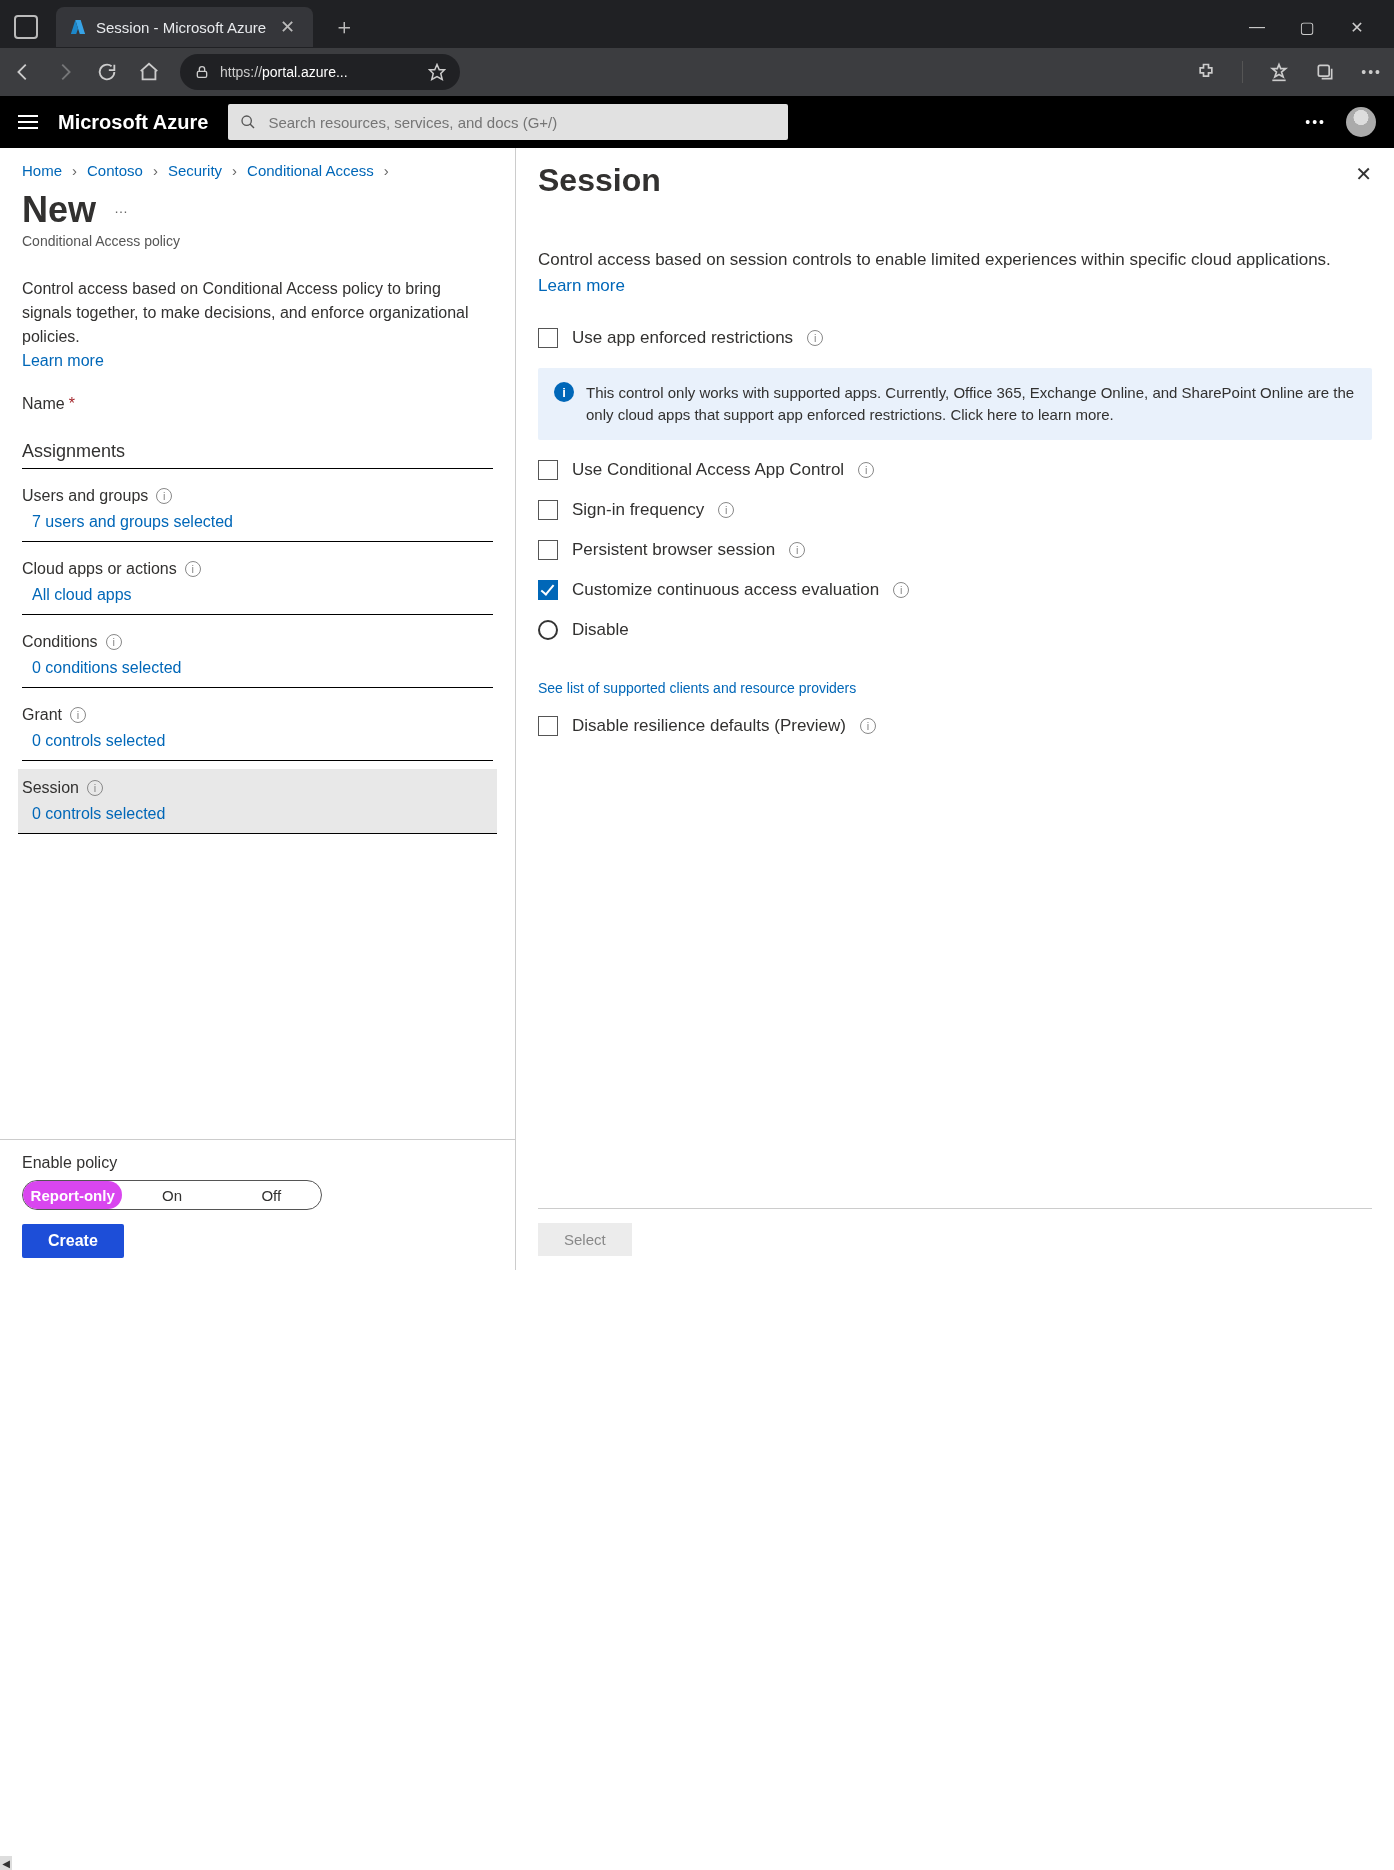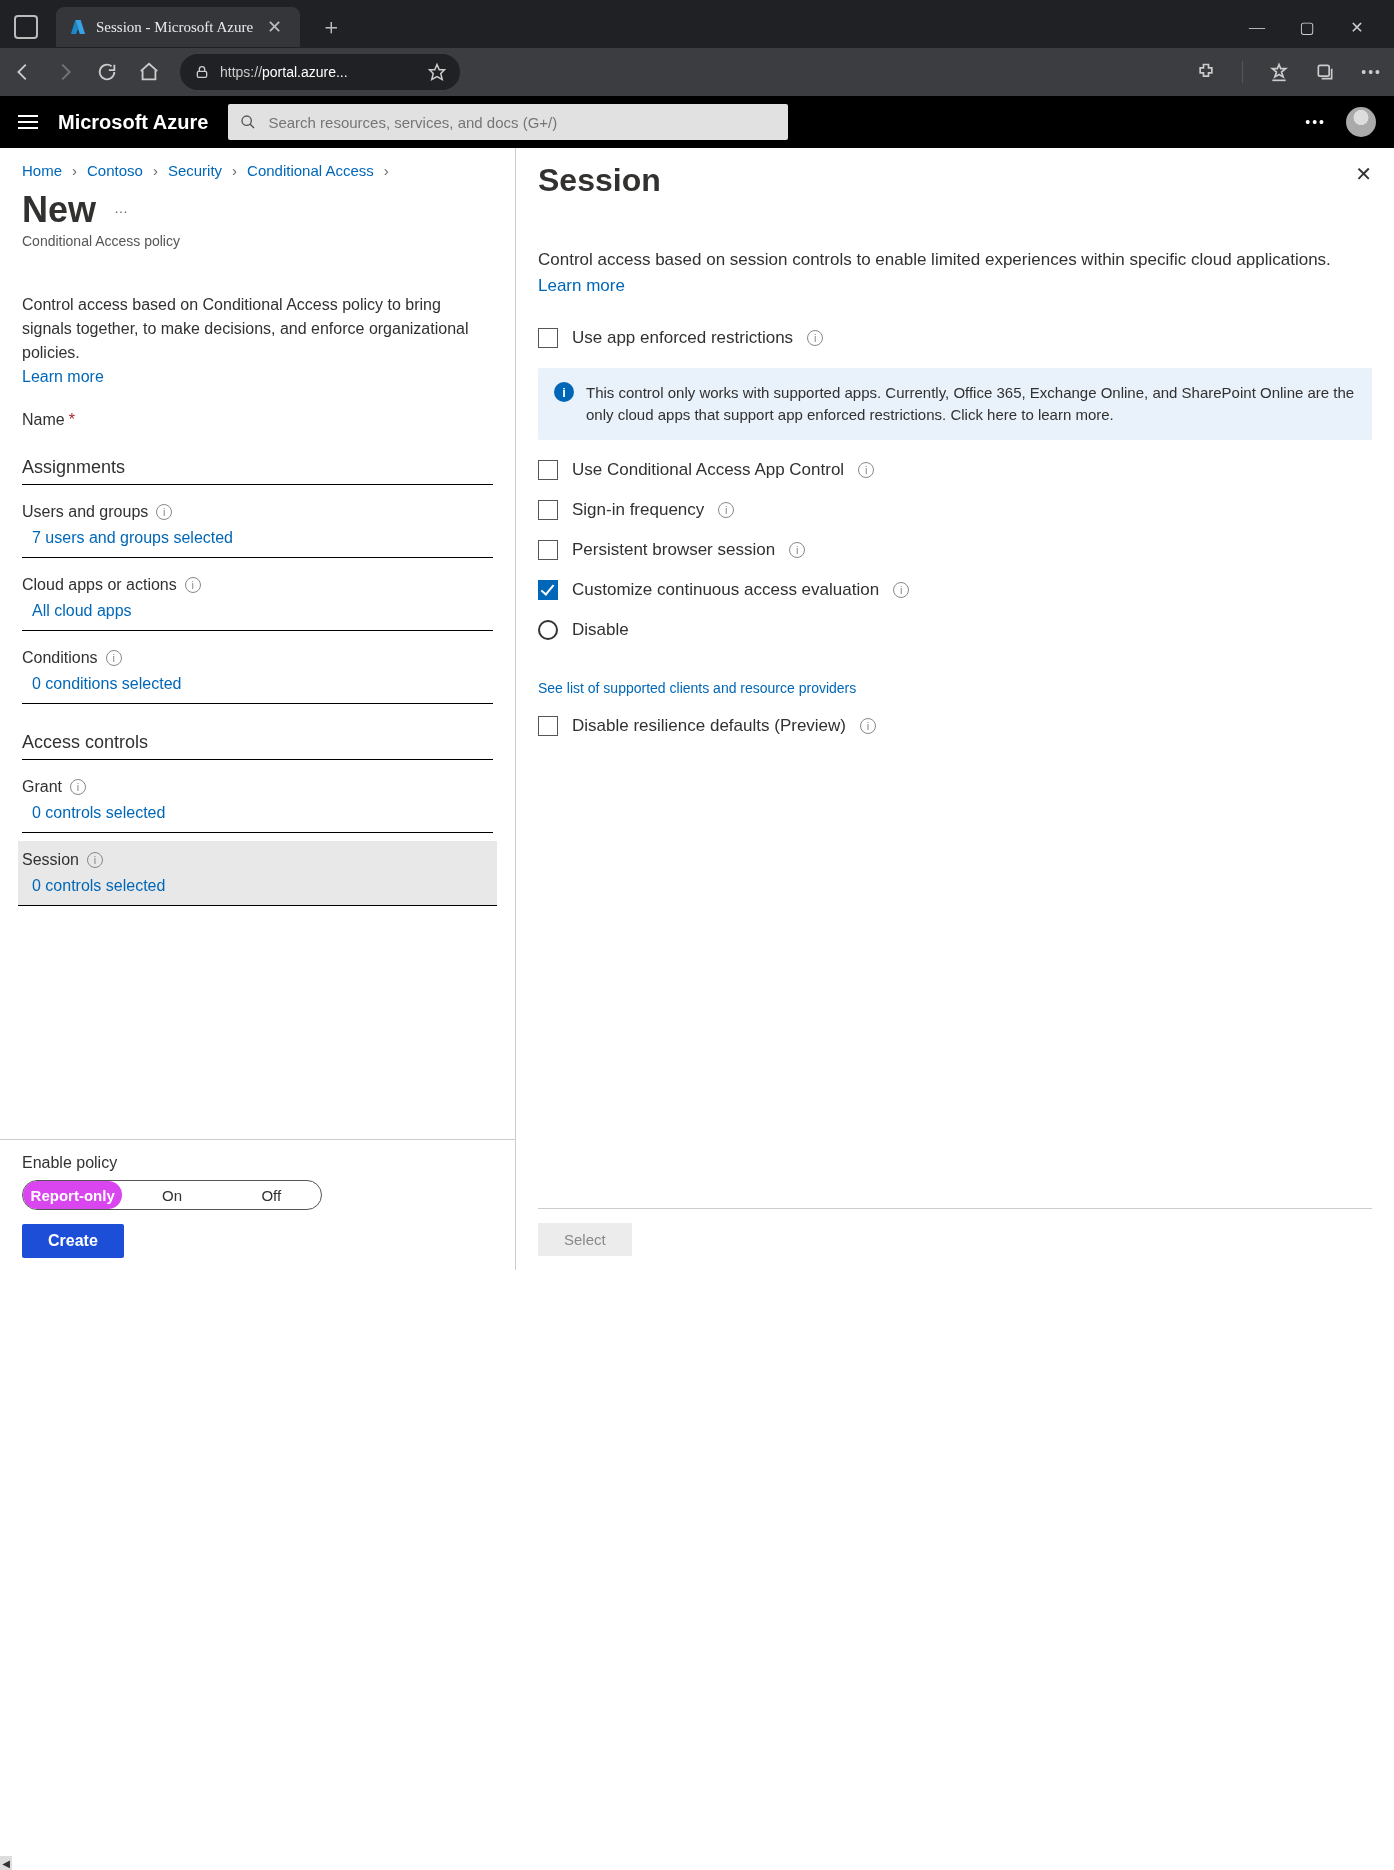--- a/index.html
+++ b/index.html
@@ -6,7 +6,7 @@
   html, body { margin: 0; padding: 0; font-family: "Segoe UI", Arial, sans-serif; font-size: 14px; color: #323130; background: #fff; }
   
   .chrome { background: #202124; }
-  .tab-bar { display: flex; align-items: center; height: 48px; padding: 6px 8px 0 8px; gap: 8px; font-family: Liberation Serif, serif; }
+  .tab-bar { display: flex; align-items: center; height: 48px; padding: 6px 8px 0 8px; gap: 8px; }
   .tab-window-icon { width: 24px; height: 24px; border: 2px solid #bbb; border-radius: 4px; margin: 0 10px 0 6px; }
   .tab { display: flex; align-items: center; background: #35363a; border-radius: 8px 8px 0 0; padding: 0 14px; height: 40px; gap: 10px; color: #e8eaed; font-size: 15px; max-width: 320px; }
   .tab-azure-icon { width: 16px; height: 16px; }

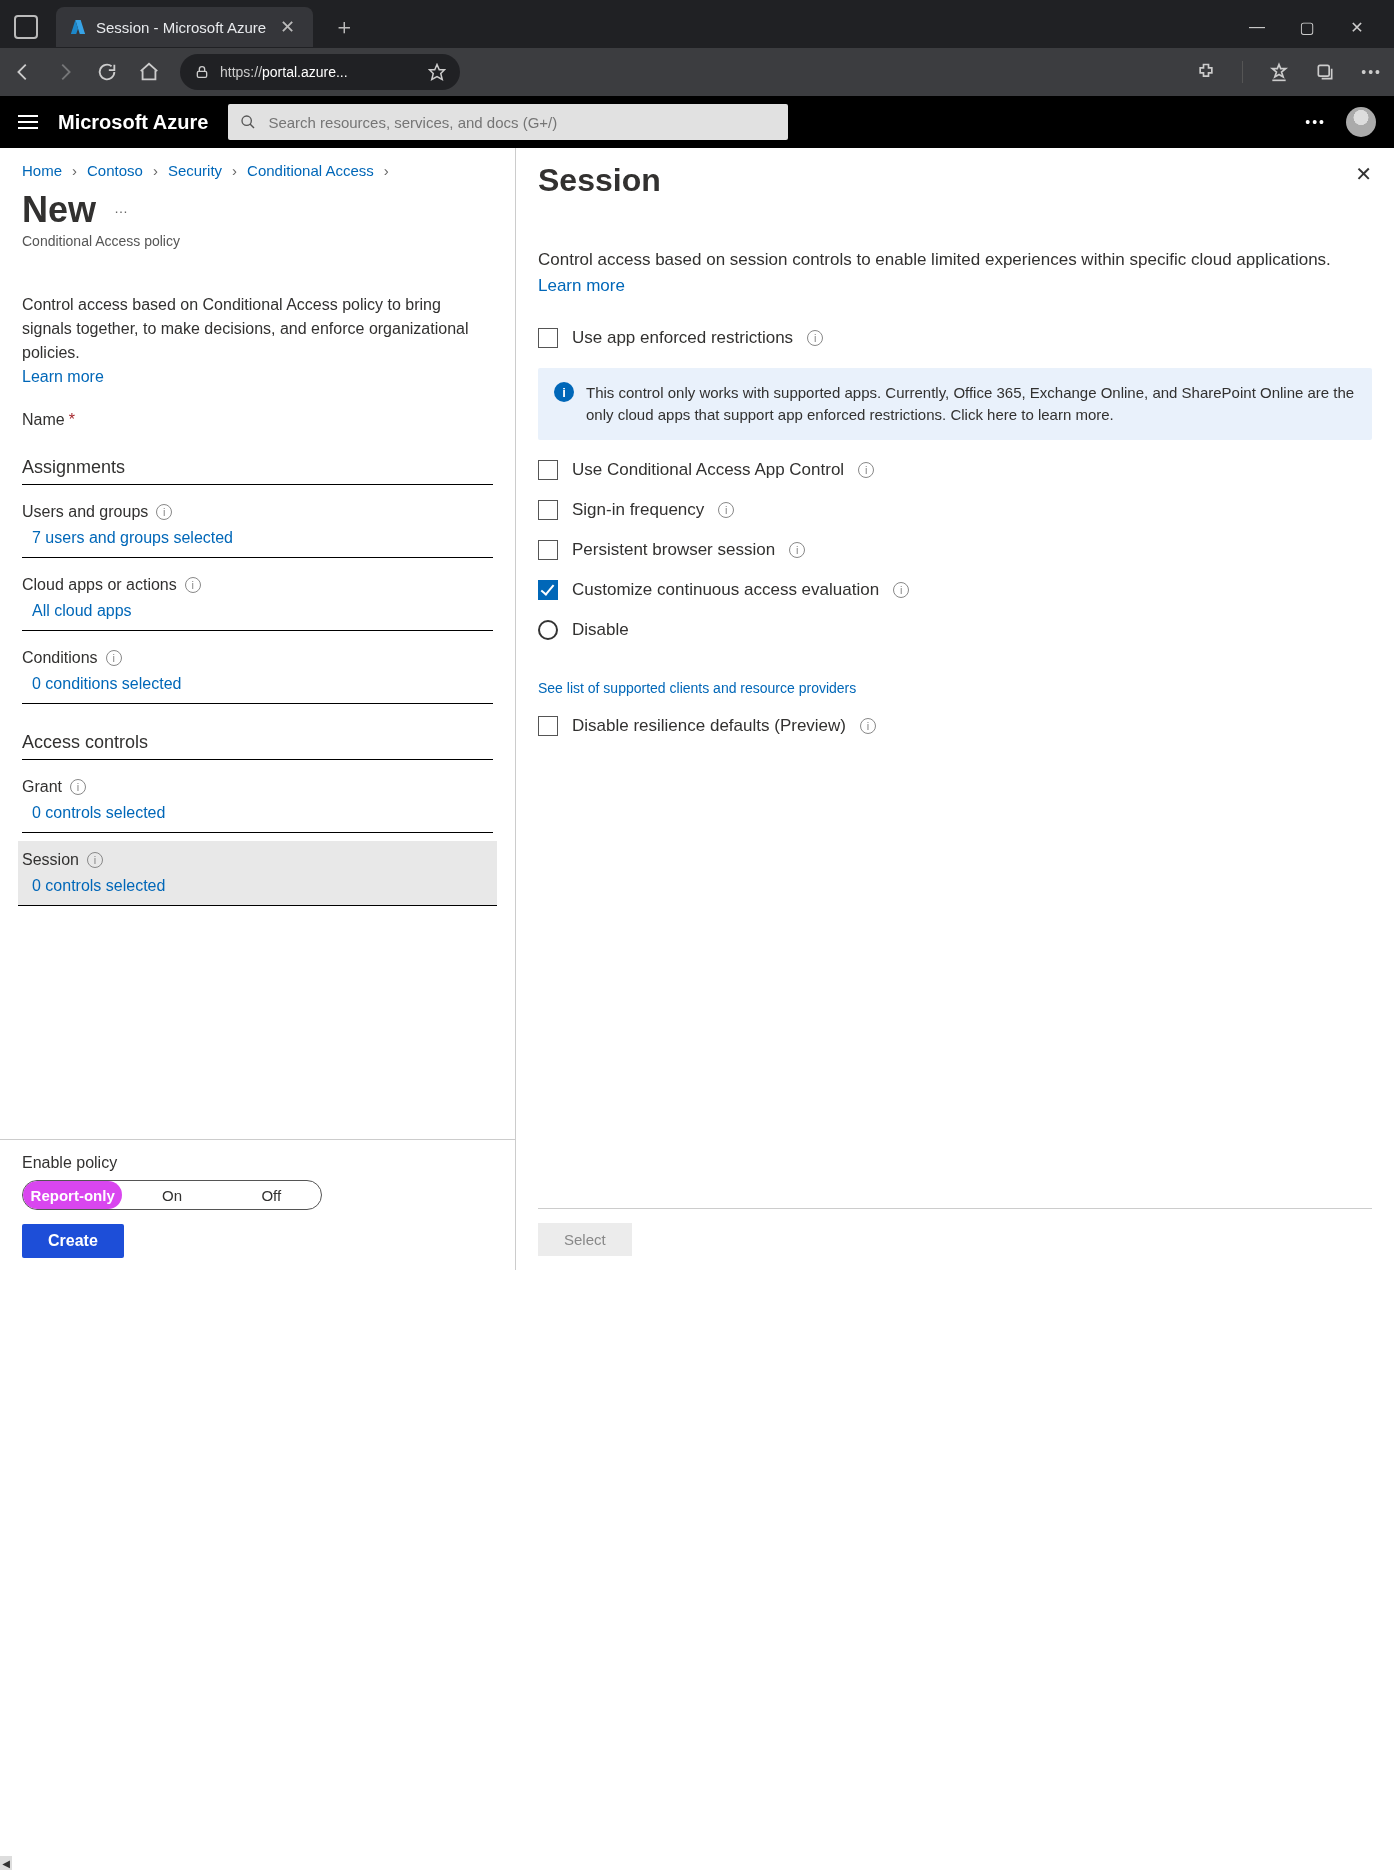--- a/index.html
+++ b/index.html
@@ -44,7 +44,7 @@
   .page-title-row { display:flex; align-items:center; gap:18px; margin-top: 6px; }
   .page-title { font-size: 36px; font-weight: 600; margin: 4px 0 0 0; }
   .subtitle { color: #555; margin-top: 2px; }
-  .desc { margin-top: 44px; font-size: 16px; line-height: 1.5; }
+  .desc { margin-top: 28px; font-size: 16px; line-height: 1.5; }
   .link { color: #0067b8; cursor:pointer; }
   
   .field-label { margin-top: 22px; font-size: 16px; }

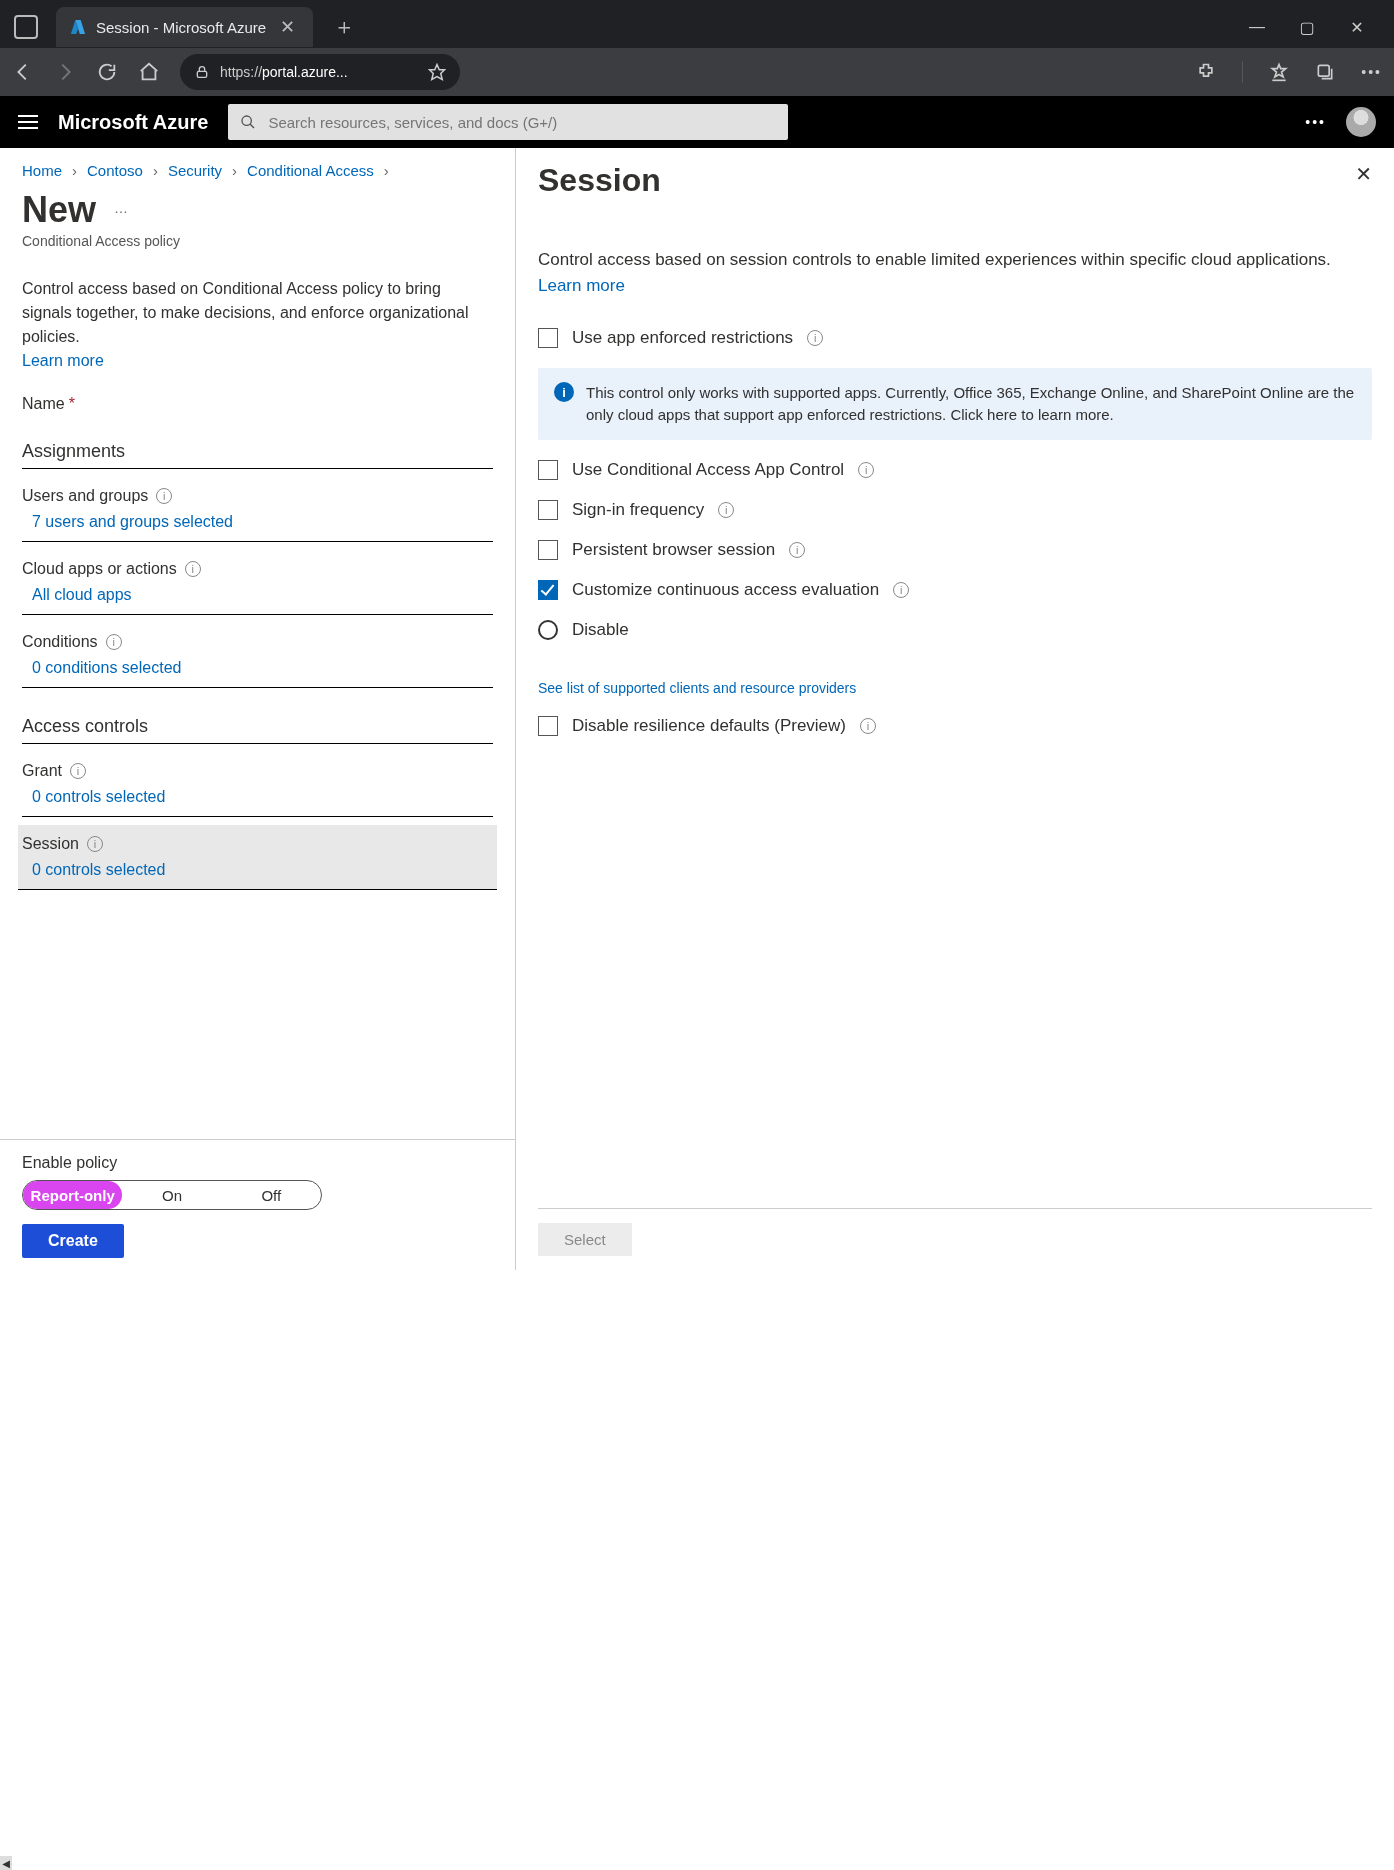--- a/index.html
+++ b/index.html
@@ -229,7 +229,6 @@
         <div class="item-link">0 conditions selected</div>
       </div>
 
-      <div class="section-title">Access controls</div>
 
       <div class="item-block">
         <div class="item-head">

